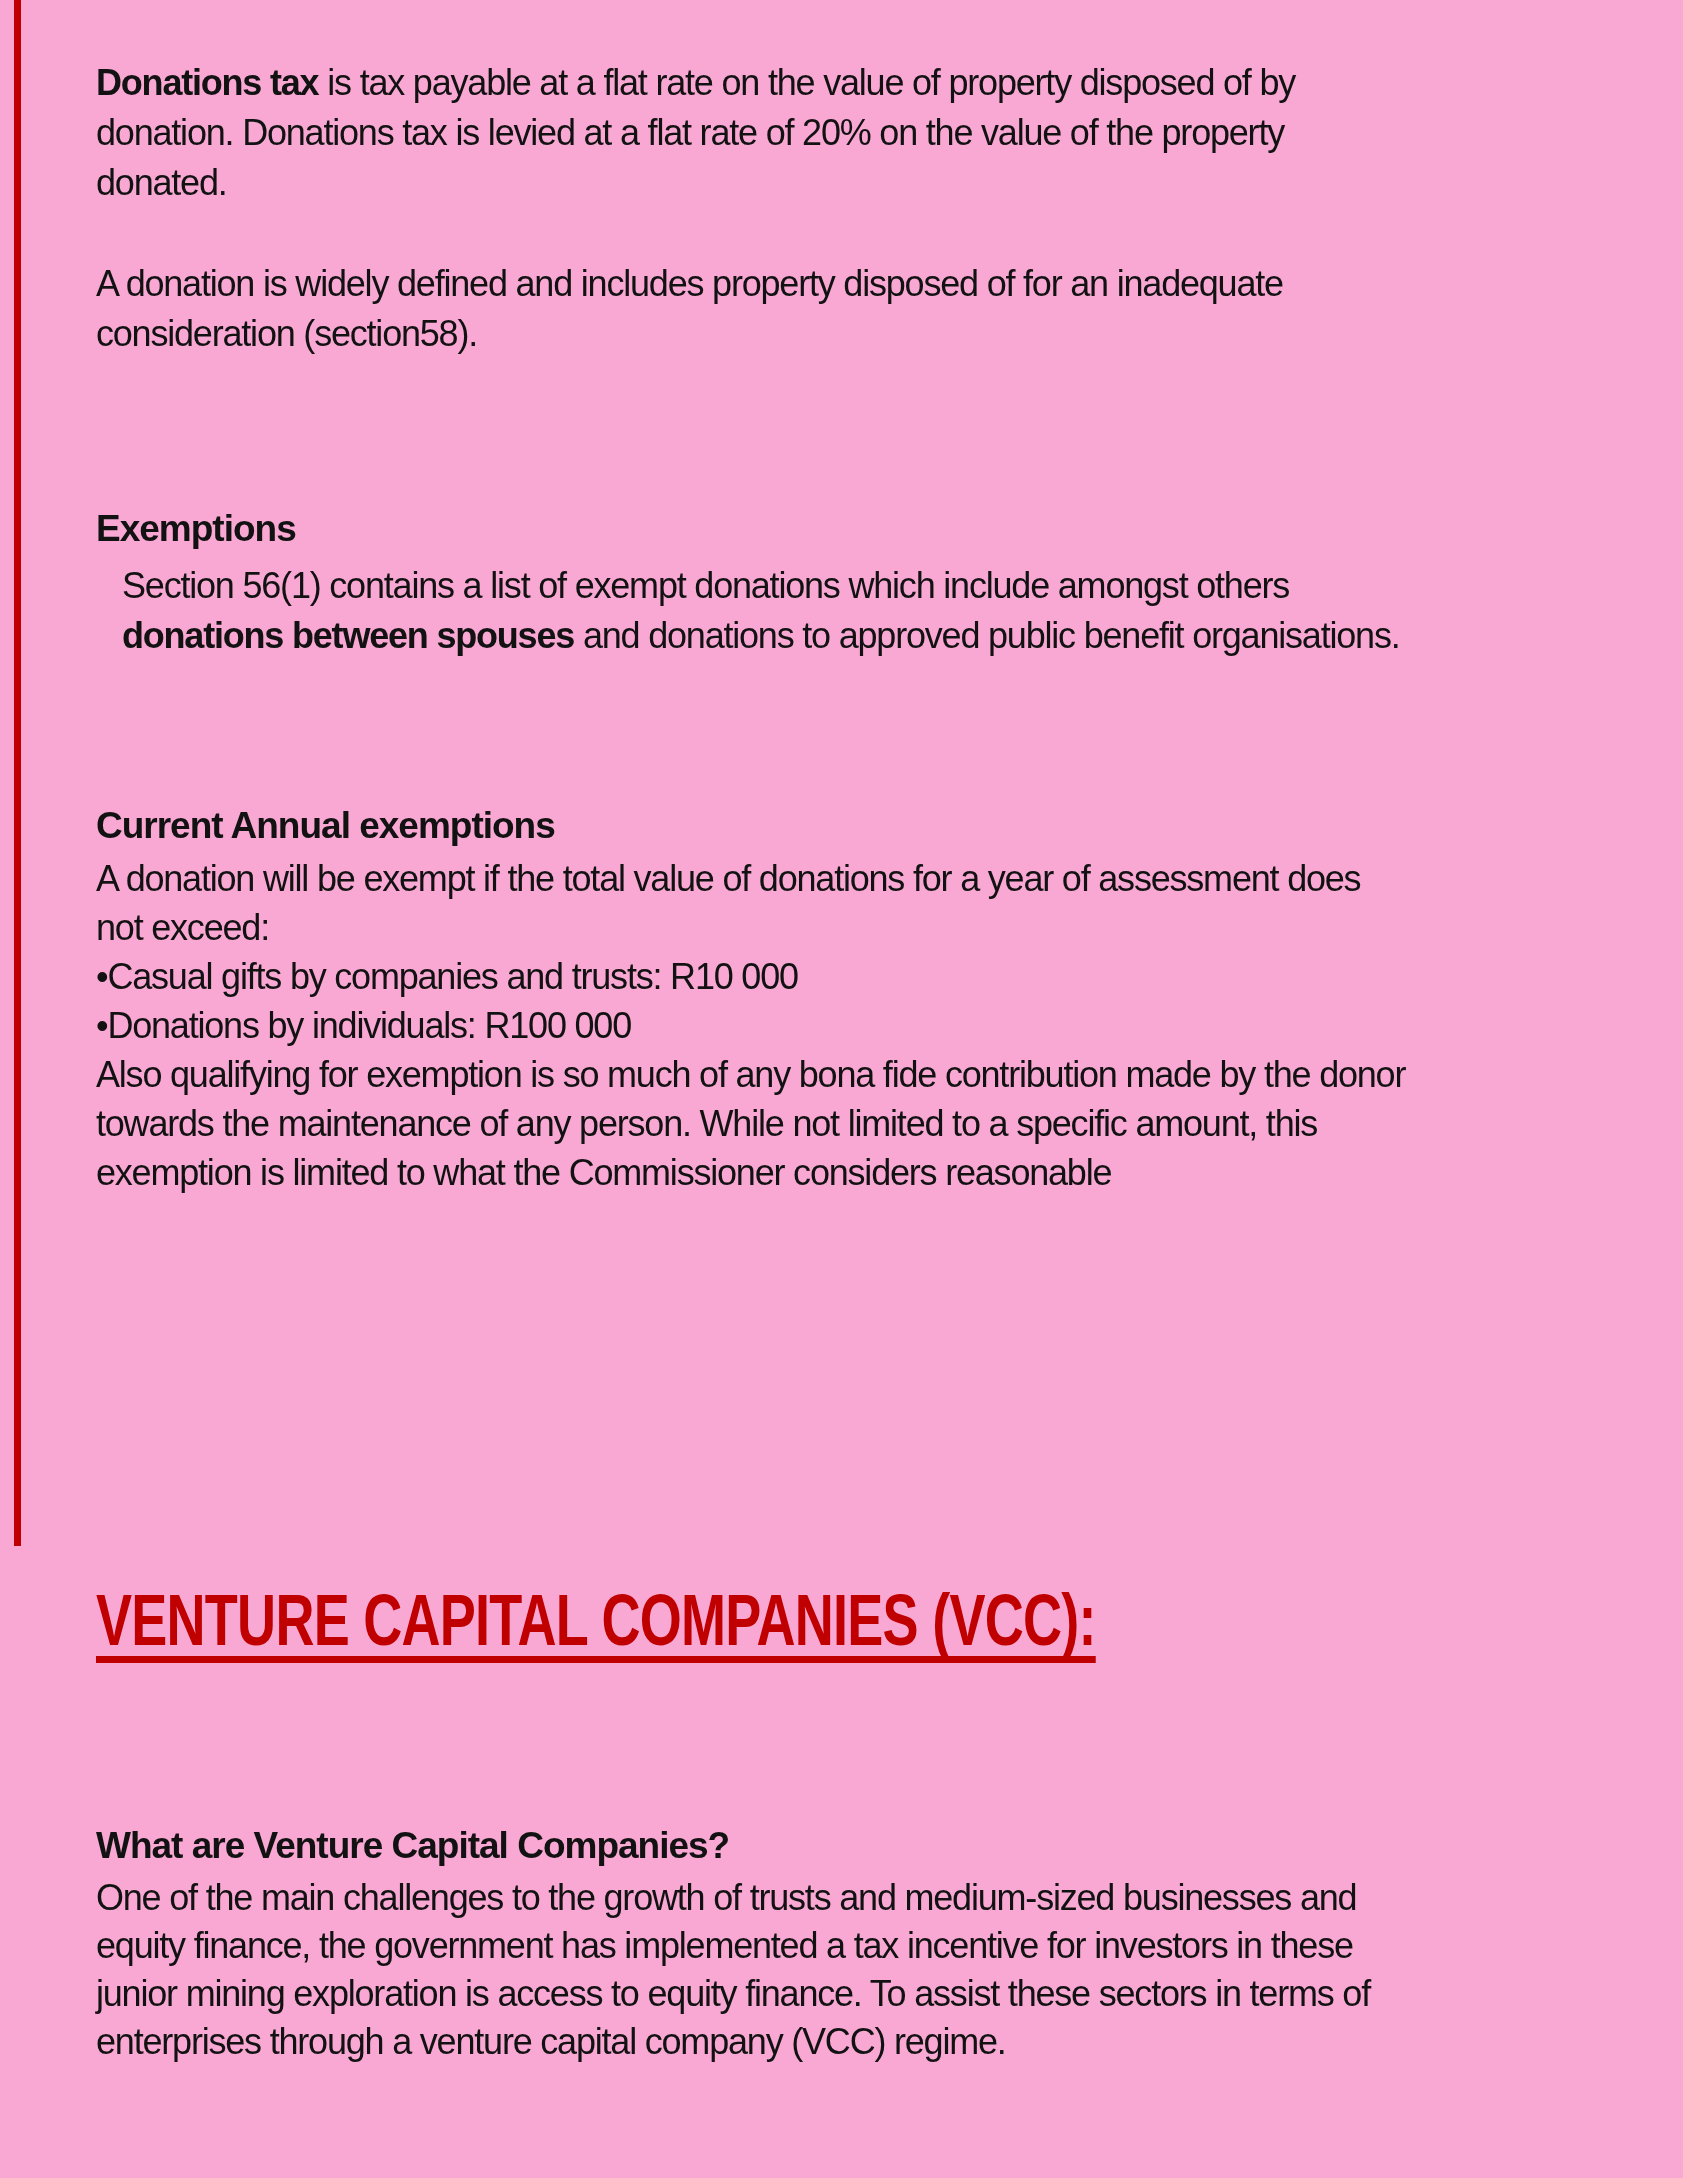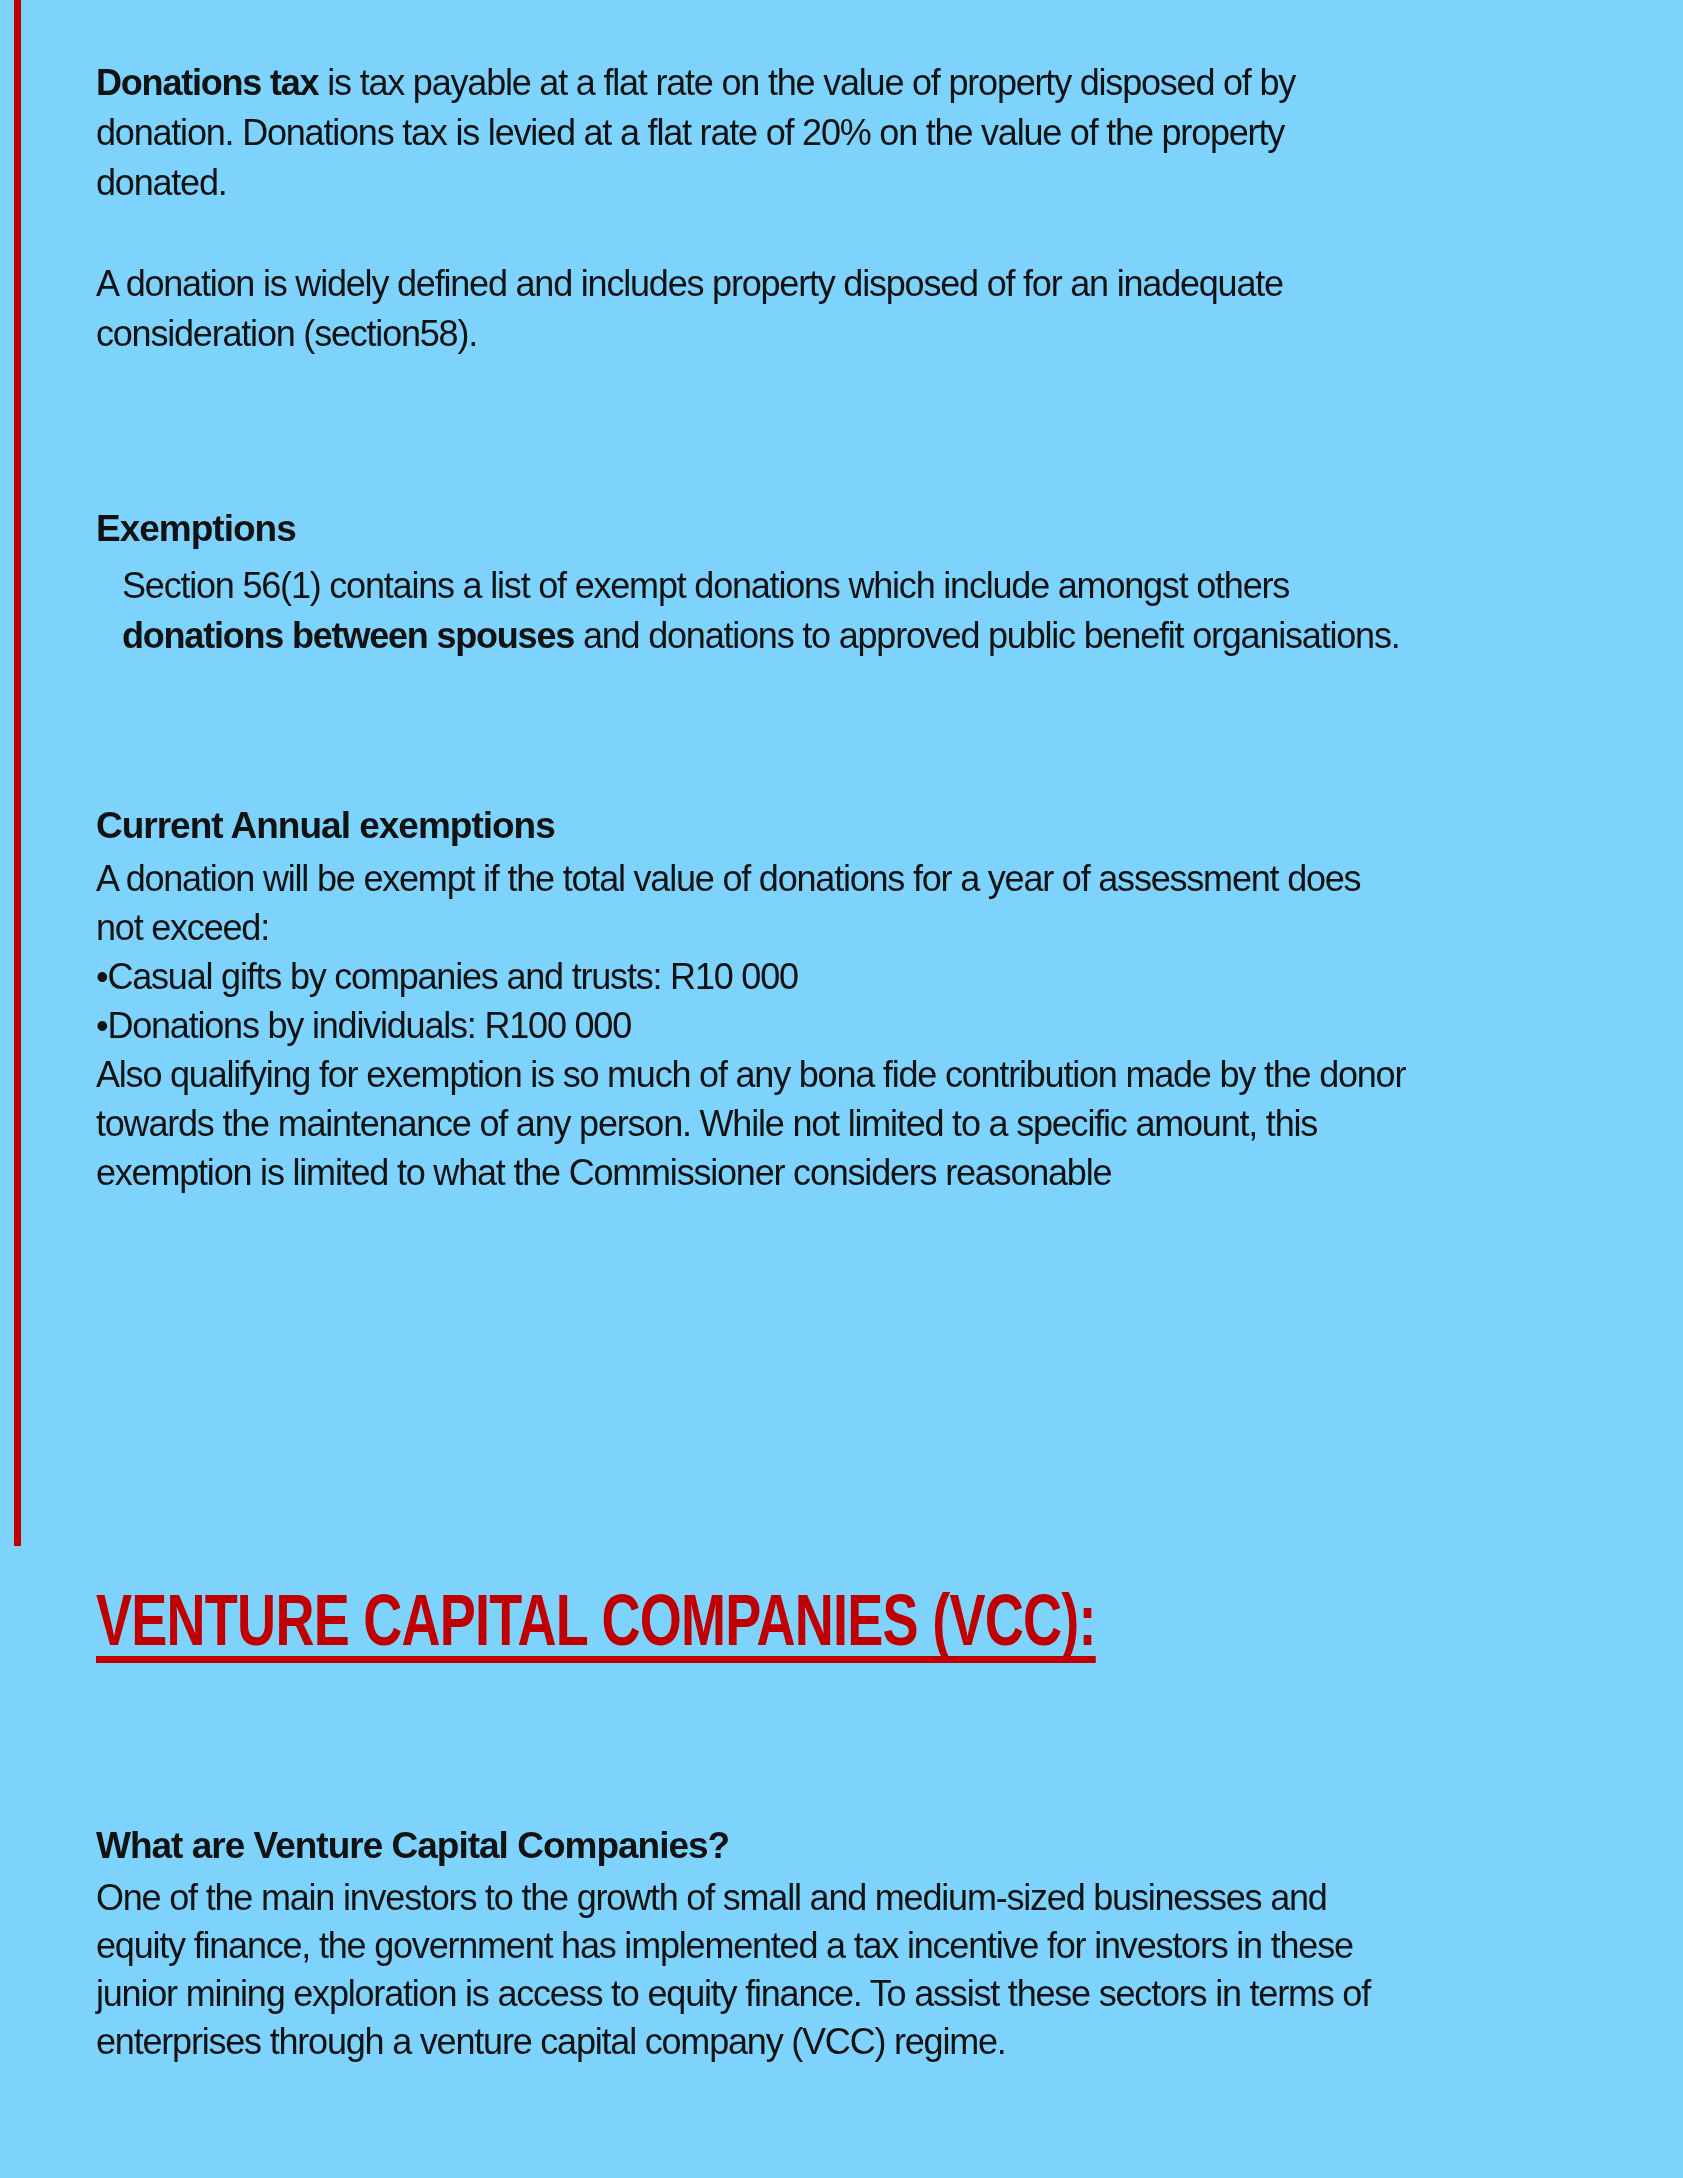--- a/index.html
+++ b/index.html
@@ -7,7 +7,7 @@
     position:relative;
     width:1683px;
     height:2178px;
-    background:#7dd3fc;
+    background:#f9a8d4;
     font-family:"Liberation Sans", sans-serif;
     color:#121212;
     overflow:hidden;

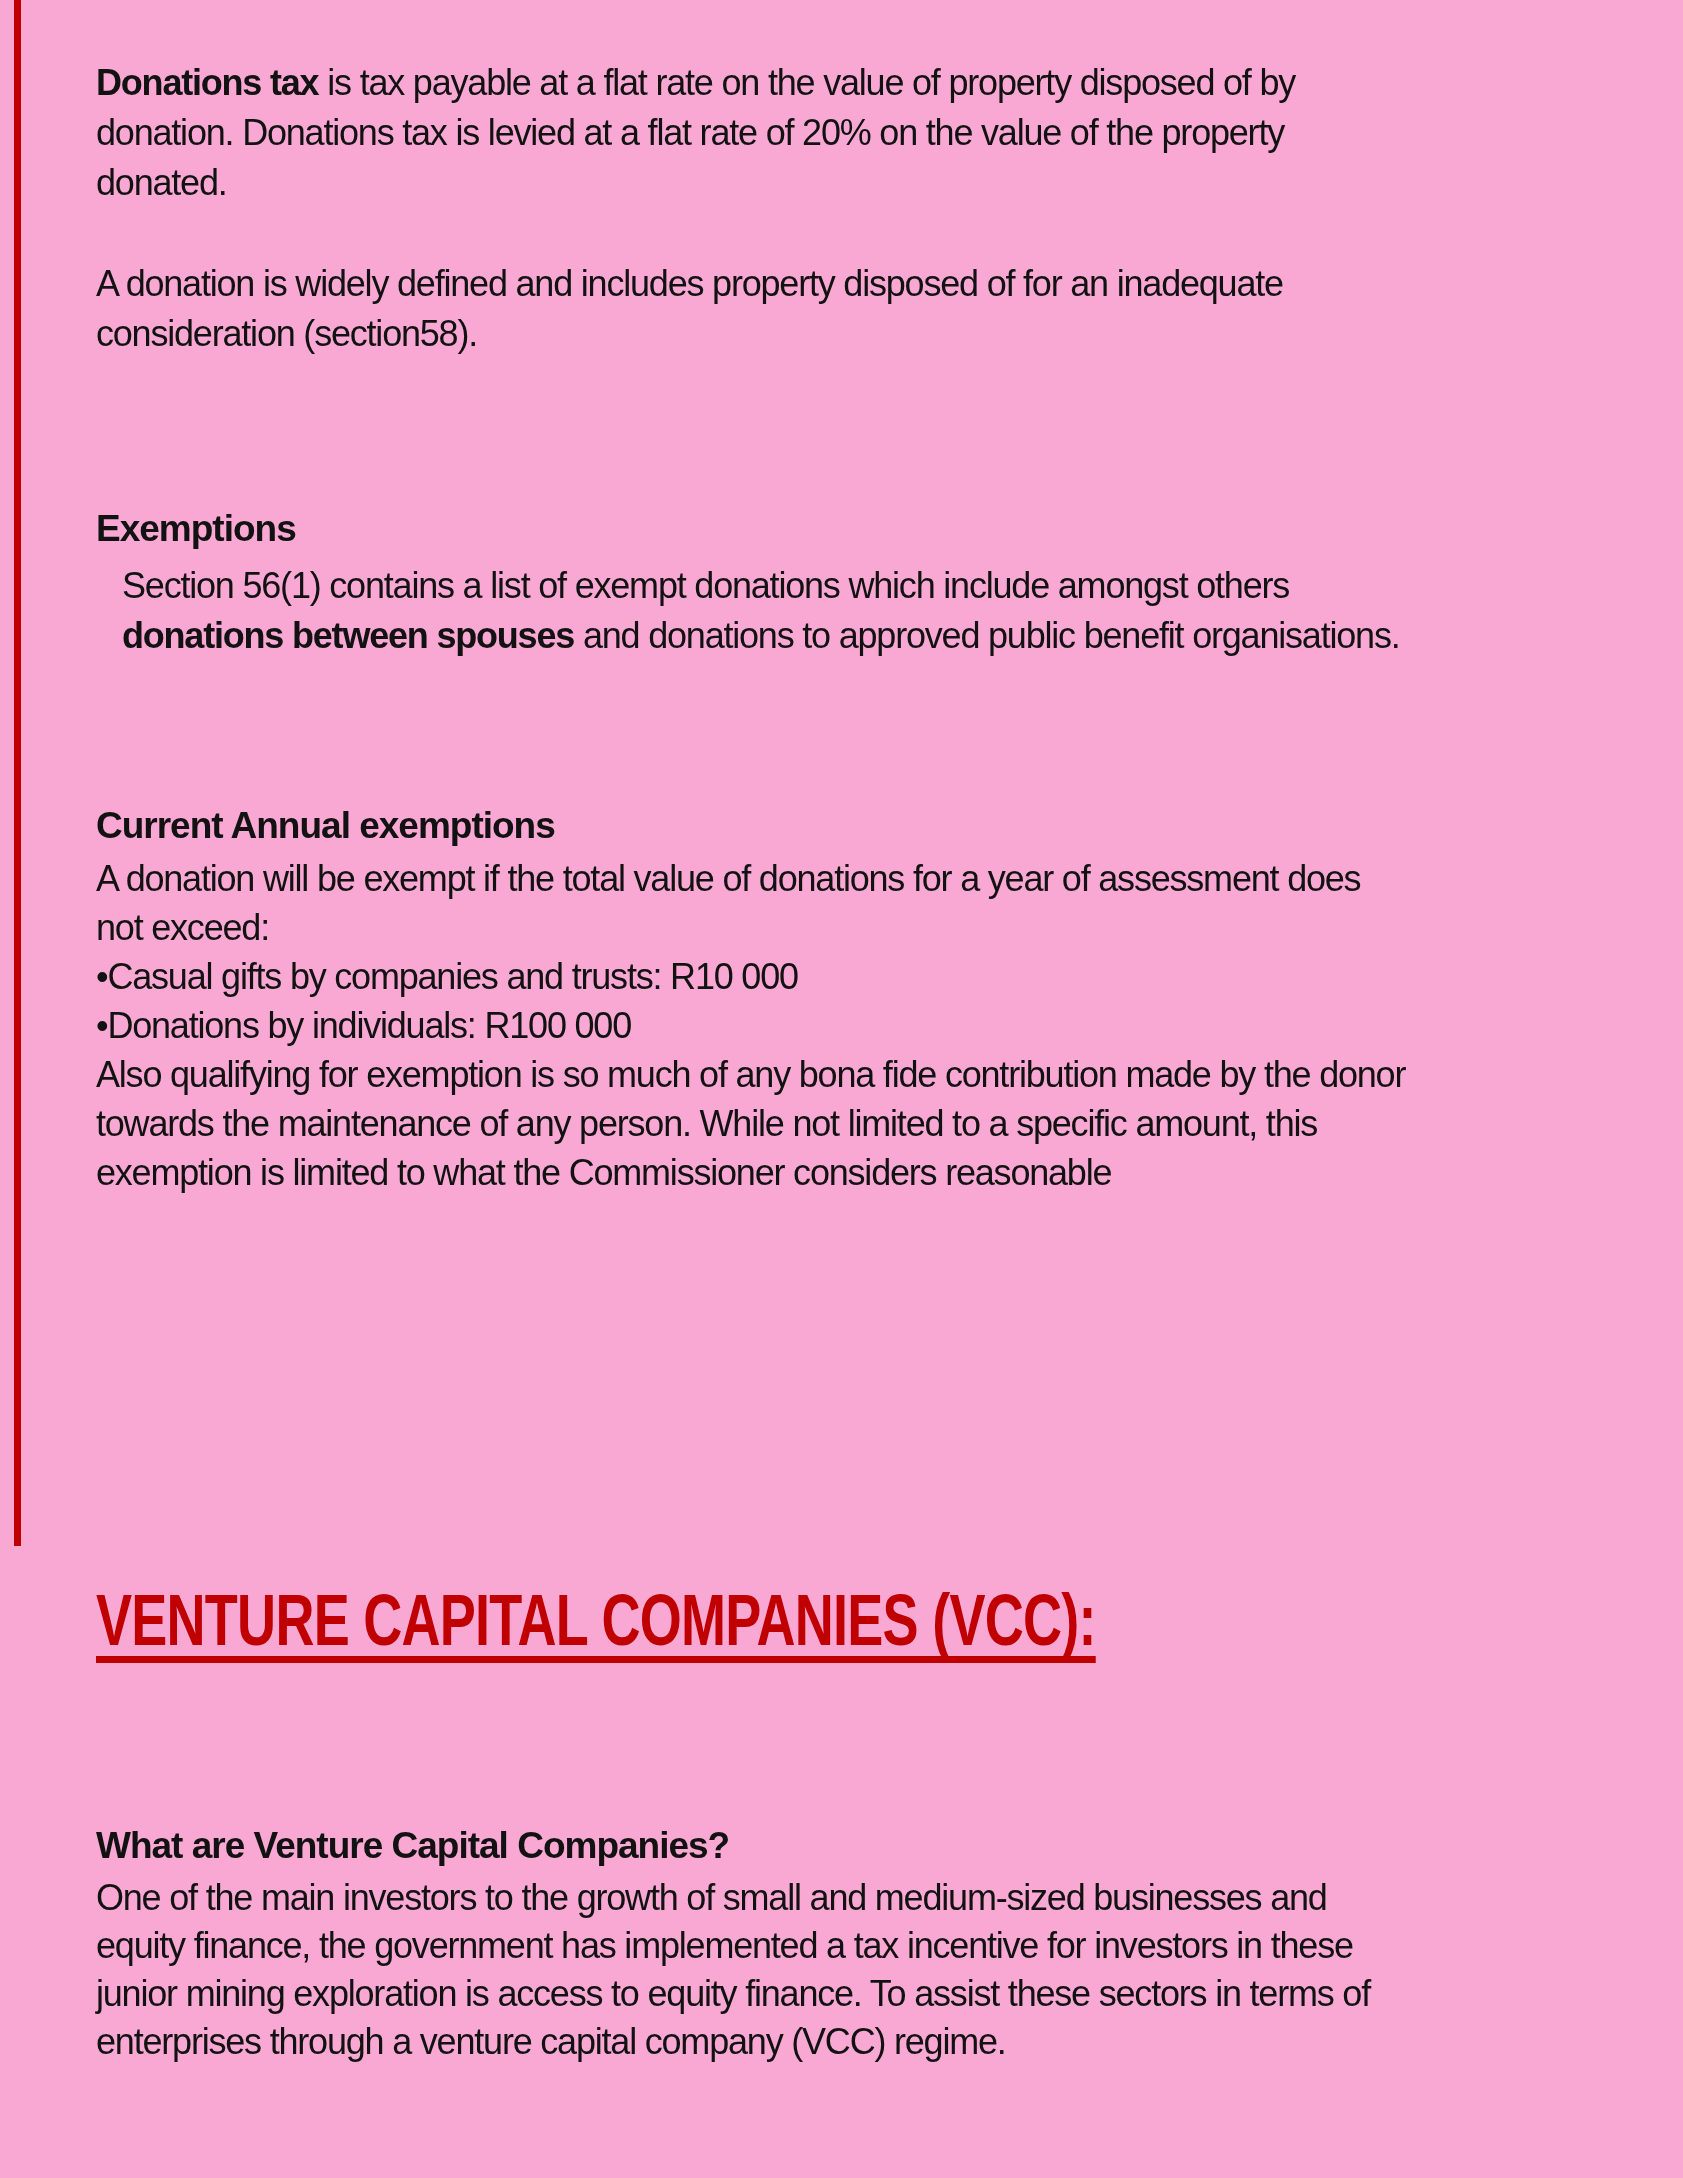--- a/index.html
+++ b/index.html
@@ -106,7 +106,7 @@
   <div class="heading h-what">What are Venture Capital Companies?</div>
 
   <div class="para p5">
-    <span class="line">One of the main investors to the growth of small and medium-sized businesses and</span>
+    <span class="line">One of the main challenges to the growth of trusts and medium-sized businesses and</span>
     <span class="line">equity finance, the government has implemented a tax incentive for investors in these</span>
     <span class="line">junior mining exploration is access to equity finance. To assist these sectors in terms of</span>
     <span class="line">enterprises through a venture capital company (VCC) regime.</span>

